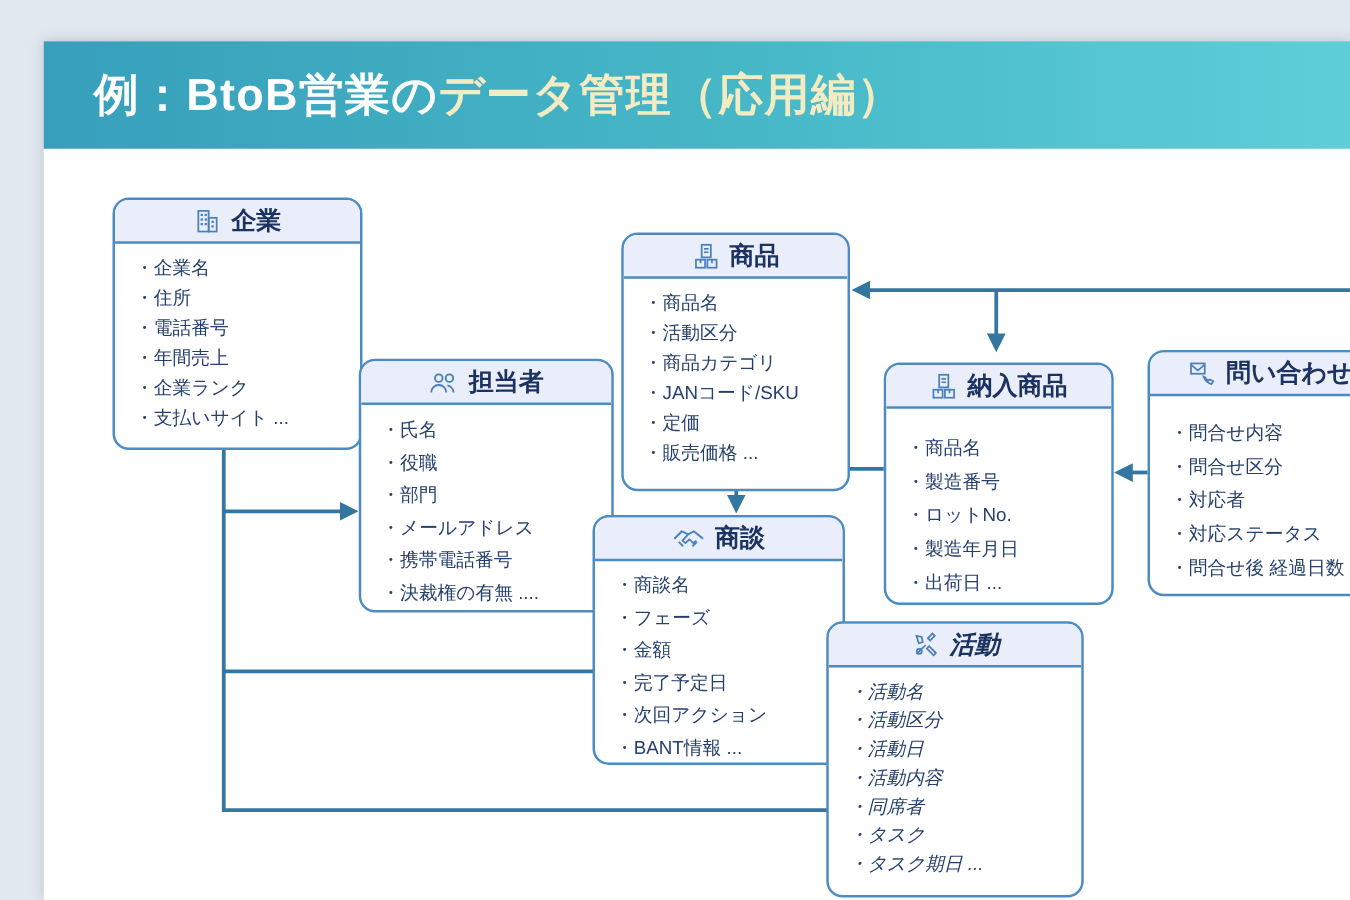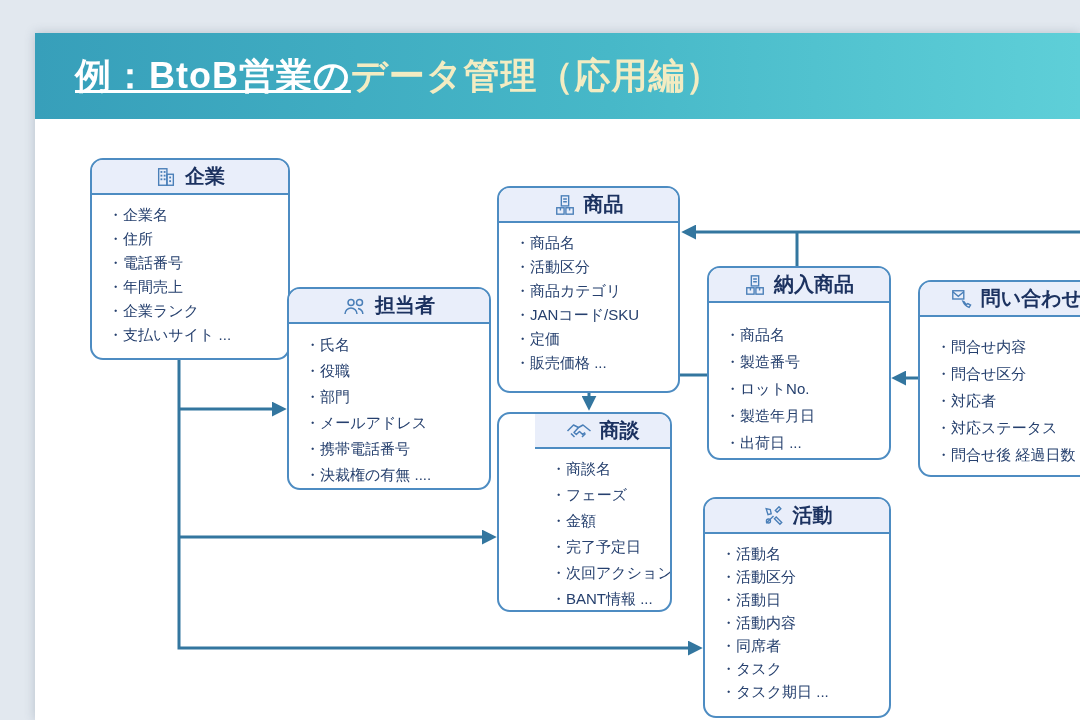--- a/index.html
+++ b/index.html
@@ -20,7 +20,7 @@
     display:flex;align-items:center;padding-left:40px;box-sizing:border-box;
   }
   .band-title{font-size:36px;font-weight:700;letter-spacing:1px;white-space:nowrap;}
-  .t-white{color:#ffffff;text-decoration:underline;}
+  .t-white{color:#ffffff;}
   .t-cream{color:#f3ecc2;margin-top:10px;}
 
   .wires{position:absolute;left:0;top:0;pointer-events:none;}

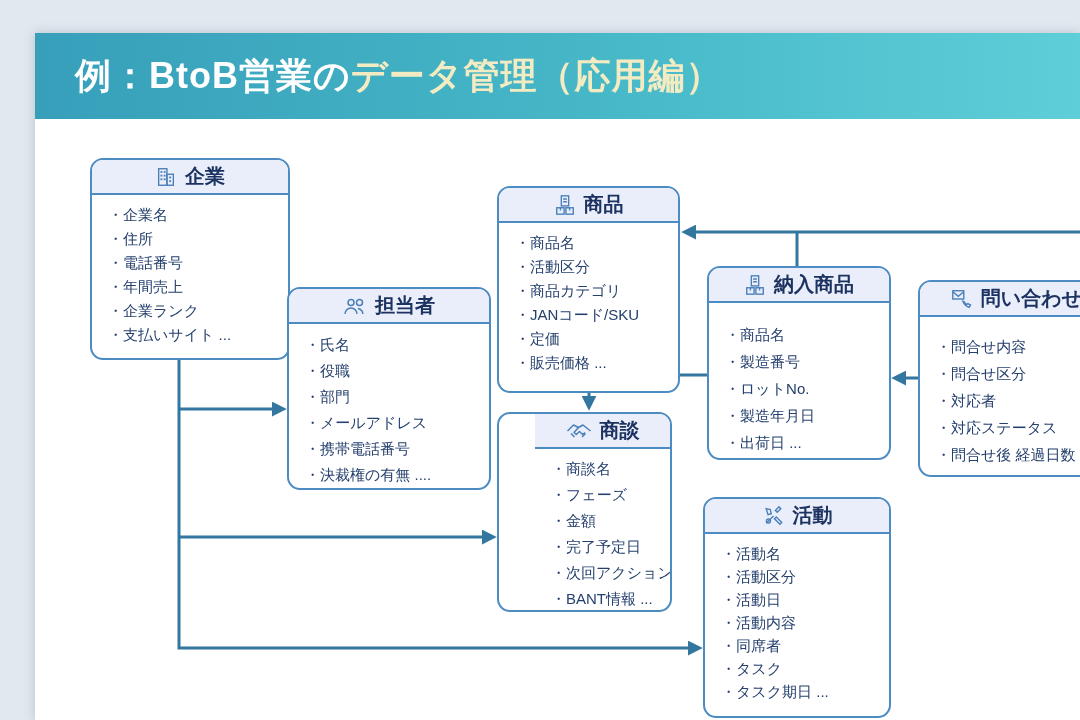--- a/index.html
+++ b/index.html
@@ -43,7 +43,7 @@
   .e-company  {left:90px;  top:158px; width:200px; height:202px; --lh:24px;}
   .e-contact  {left:287px; top:287px; width:204px; height:203px; --lh:26px;}
   .e-product  {left:497px; top:144px; width:183px; height:207px;margin-top:42px; --lh:24px;}
-  .e-delivered{left:707px; top:266px; width:184px; height:194px; --lh:27px;}
+  .e-delivered{left:707px; top:290px; width:184px; height:194px; --lh:27px;}
   .e-inquiry  {left:918px; top:280px; width:196px; height:197px; --lh:27px;}
   .e-deal     {left:497px; top:412px; width:175px; height:200px;padding-left:36px; --lh:26px;}
   .e-activity {left:703px; top:497px; width:188px; height:221px; --lh:23px;}

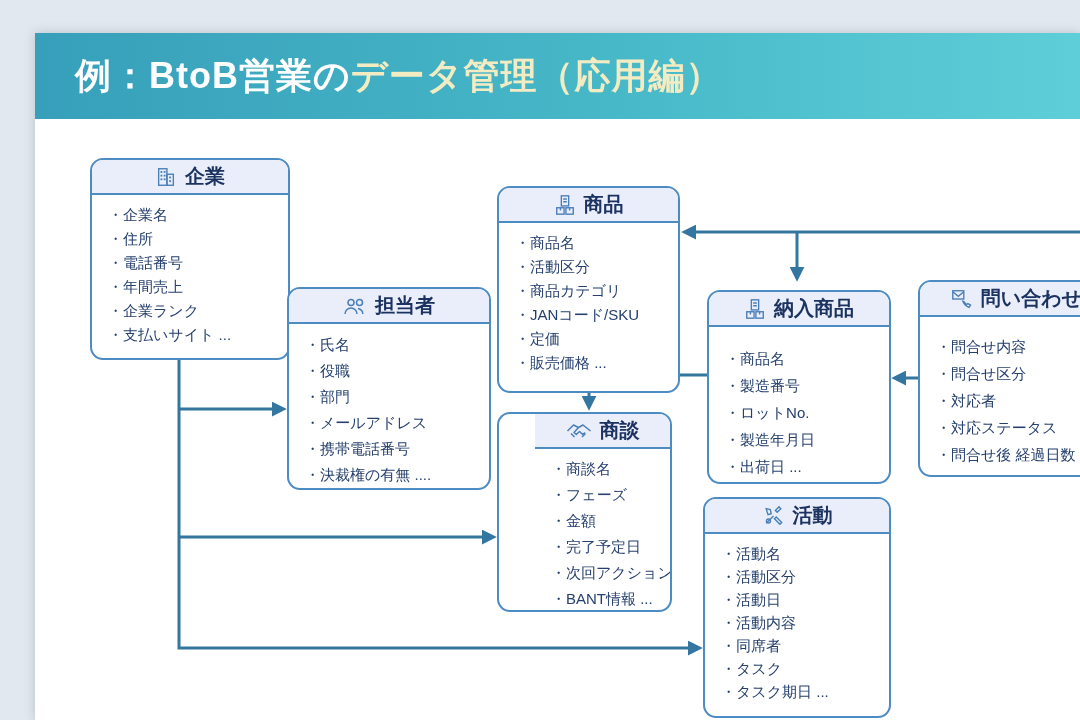--- a/index.html
+++ b/index.html
@@ -45,7 +45,7 @@
   .e-product  {left:497px; top:144px; width:183px; height:207px;margin-top:42px; --lh:24px;}
   .e-delivered{left:707px; top:290px; width:184px; height:194px; --lh:27px;}
   .e-inquiry  {left:918px; top:280px; width:196px; height:197px; --lh:27px;}
-  .e-deal     {left:497px; top:412px; width:175px; height:200px;padding-left:36px; --lh:26px;}
+  .e-deal     {left:474px; top:412px; width:202px; height:200px; --lh:26px;}
   .e-activity {left:703px; top:497px; width:188px; height:221px; --lh:23px;}
   .e-delivered .entity-body{padding-top:18px;}
   .e-inquiry   .entity-body{padding-top:16px;}

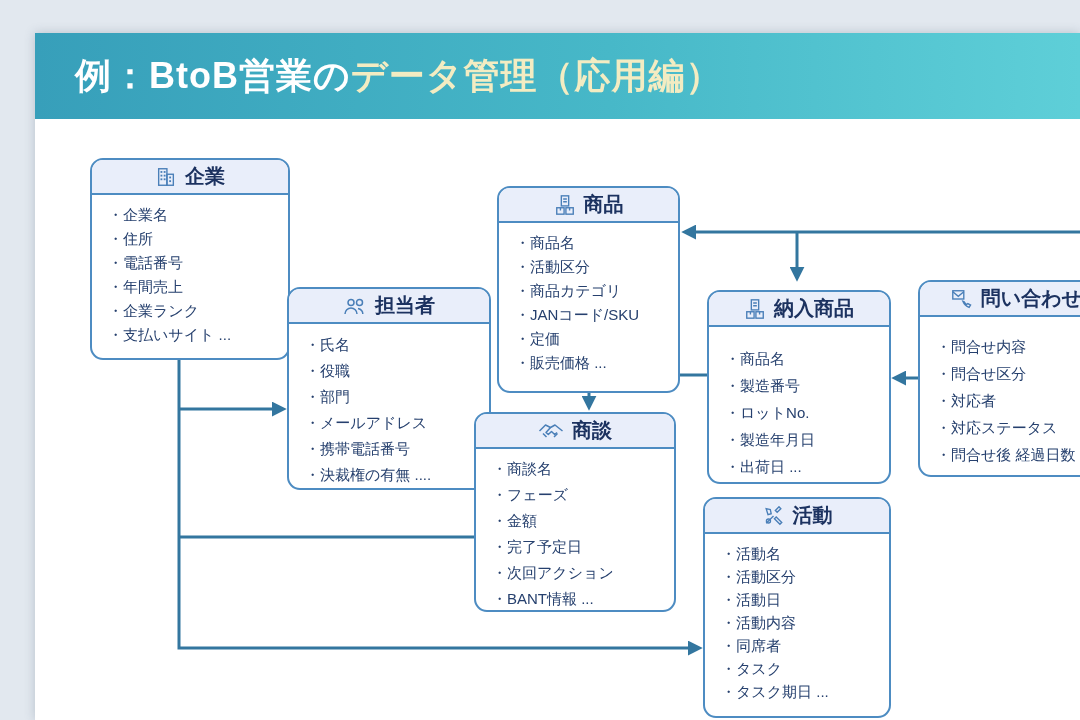--- a/index.html
+++ b/index.html
@@ -46,7 +46,7 @@
   .e-delivered{left:707px; top:290px; width:184px; height:194px; --lh:27px;}
   .e-inquiry  {left:918px; top:280px; width:196px; height:197px; --lh:27px;}
   .e-deal     {left:474px; top:412px; width:202px; height:200px; --lh:26px;}
-  .e-activity {left:703px; top:497px; width:188px; height:221px; --lh:23px;}
+  .e-activity {left:661px; top:497px; width:206px; height:221px;font-style:italic; --lh:23px;}
   .e-delivered .entity-body{padding-top:18px;}
   .e-inquiry   .entity-body{padding-top:16px;}
   .e-deal      .entity-body{padding-top:7px;}

